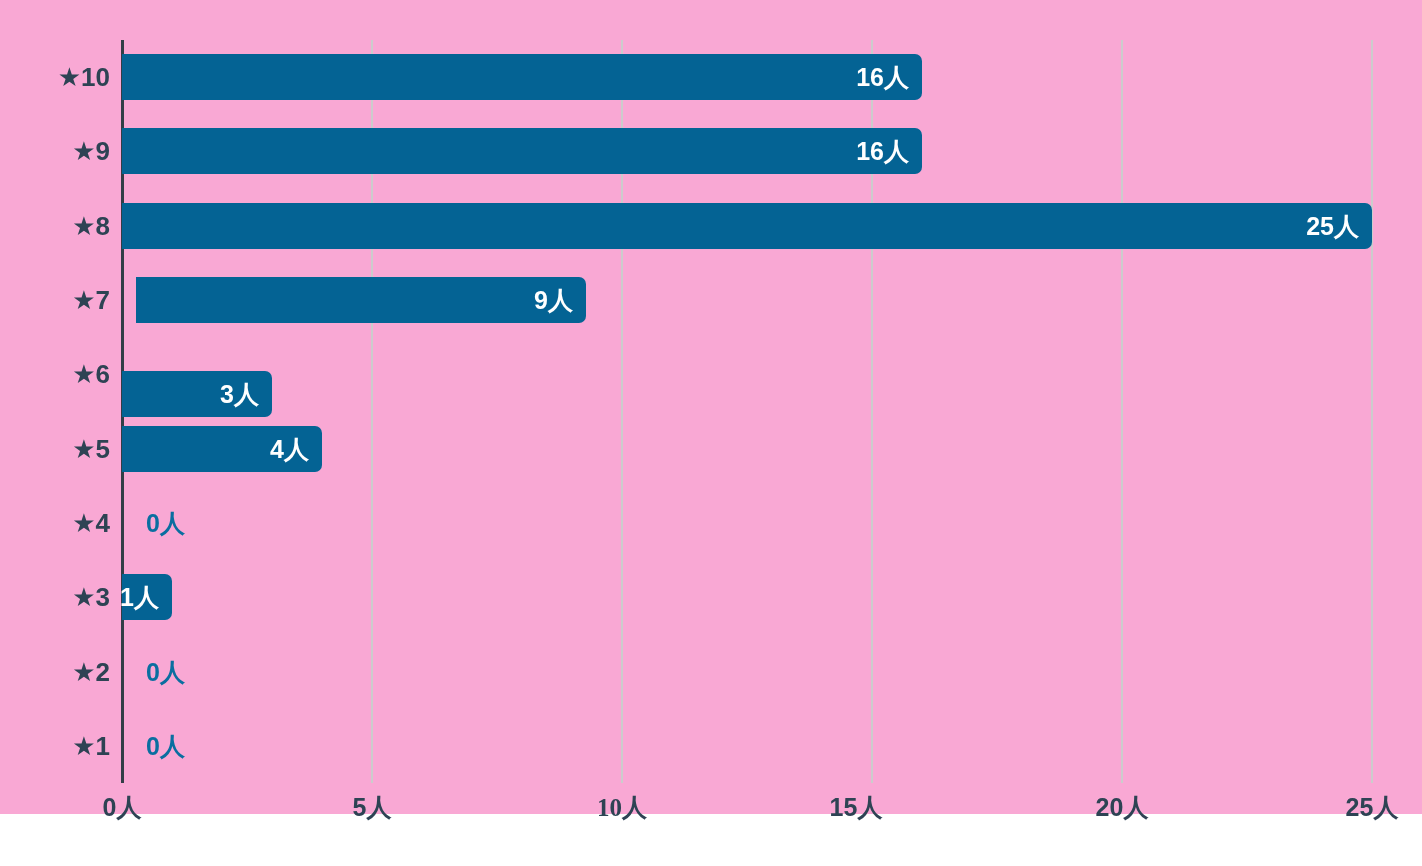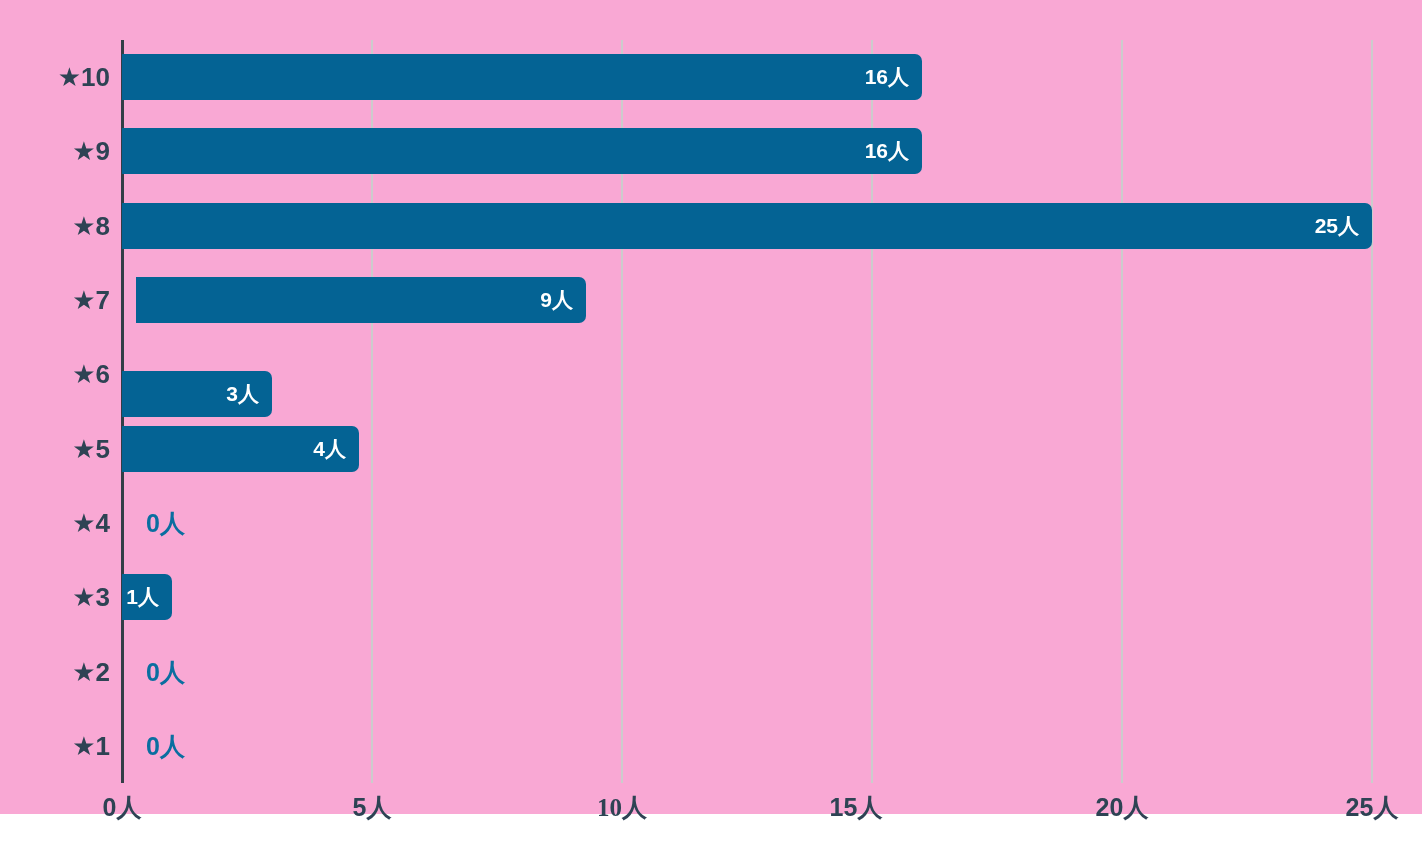--- a/index.html
+++ b/index.html
@@ -77,7 +77,7 @@
     right: 13px;
     top: 0;
     line-height: 46px;
-    font-size: 21px;
+    font-size: 25px;
     font-weight: bold;
     color: #ffffff;
     white-space: nowrap;

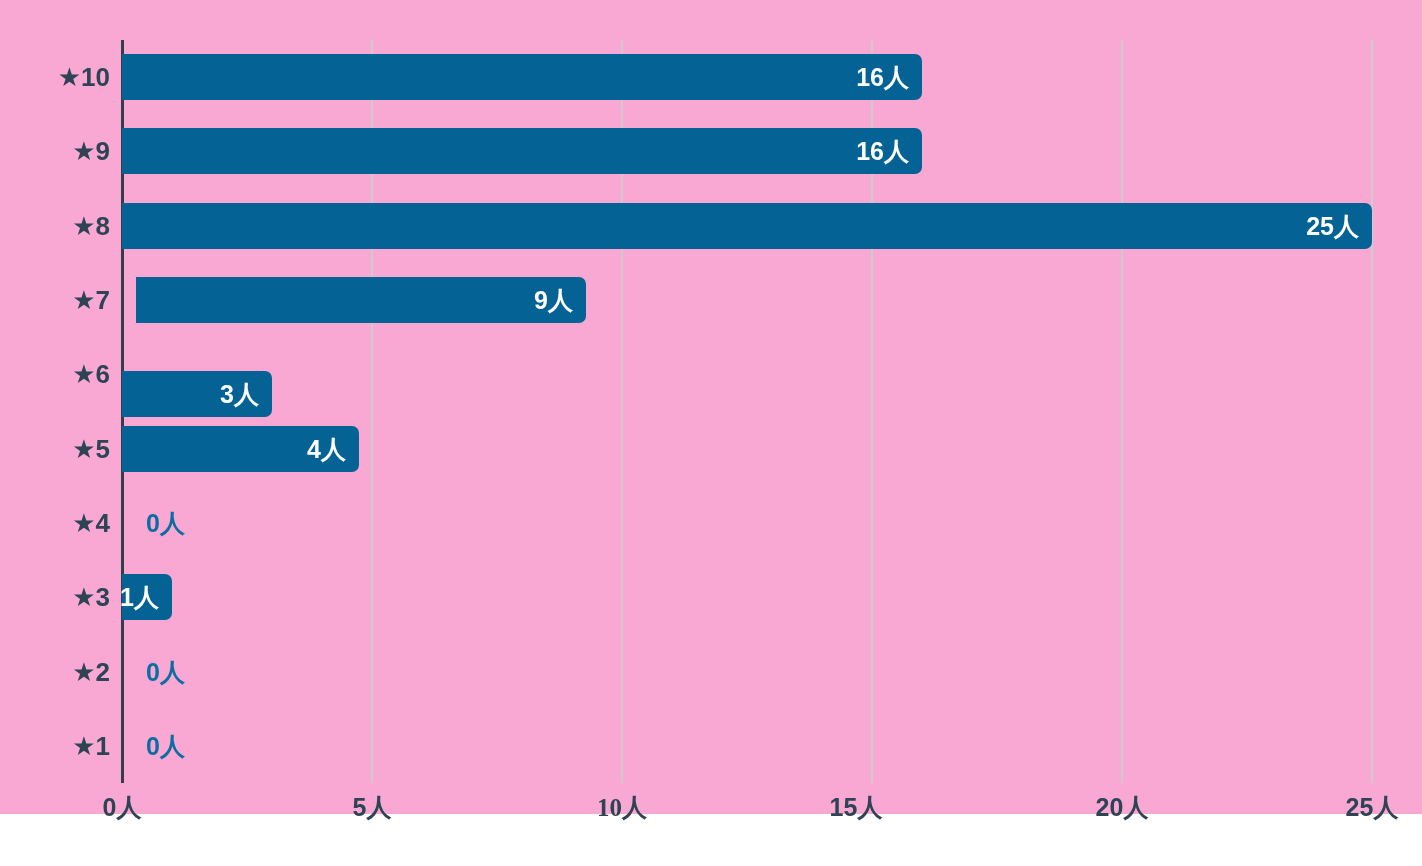--- a/index.html
+++ b/index.html
@@ -130,7 +130,7 @@
           <span class="bar-value">3人</span>
         </div>
         <div class="cat-label-inner" style="top: 425.65px; left: 0px; width: 110px;">★5</div>
-        <div class="bar" style="left: 122px; top: 425.65px; width: 200px; background: rgb(4, 99, 148); padding-left: 37px;">
+        <div class="bar" style="left: 122px; top: 425.65px; width: 200px; background: rgb(4, 99, 148);">
           <span class="bar-value">4人</span>
         </div>
         <div class="cat-label-inner" style="top: 499.95px; left: 0px; width: 110px;">★4</div>

